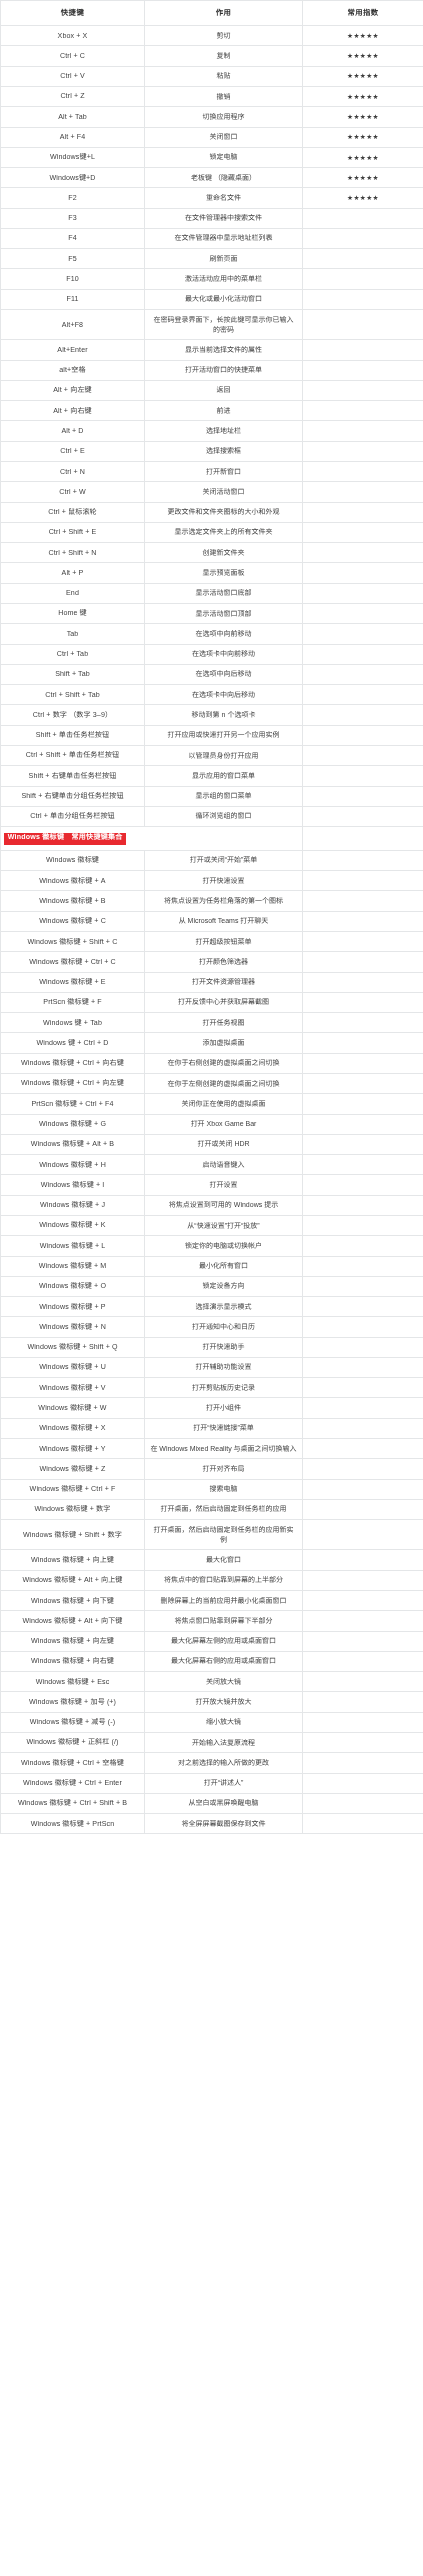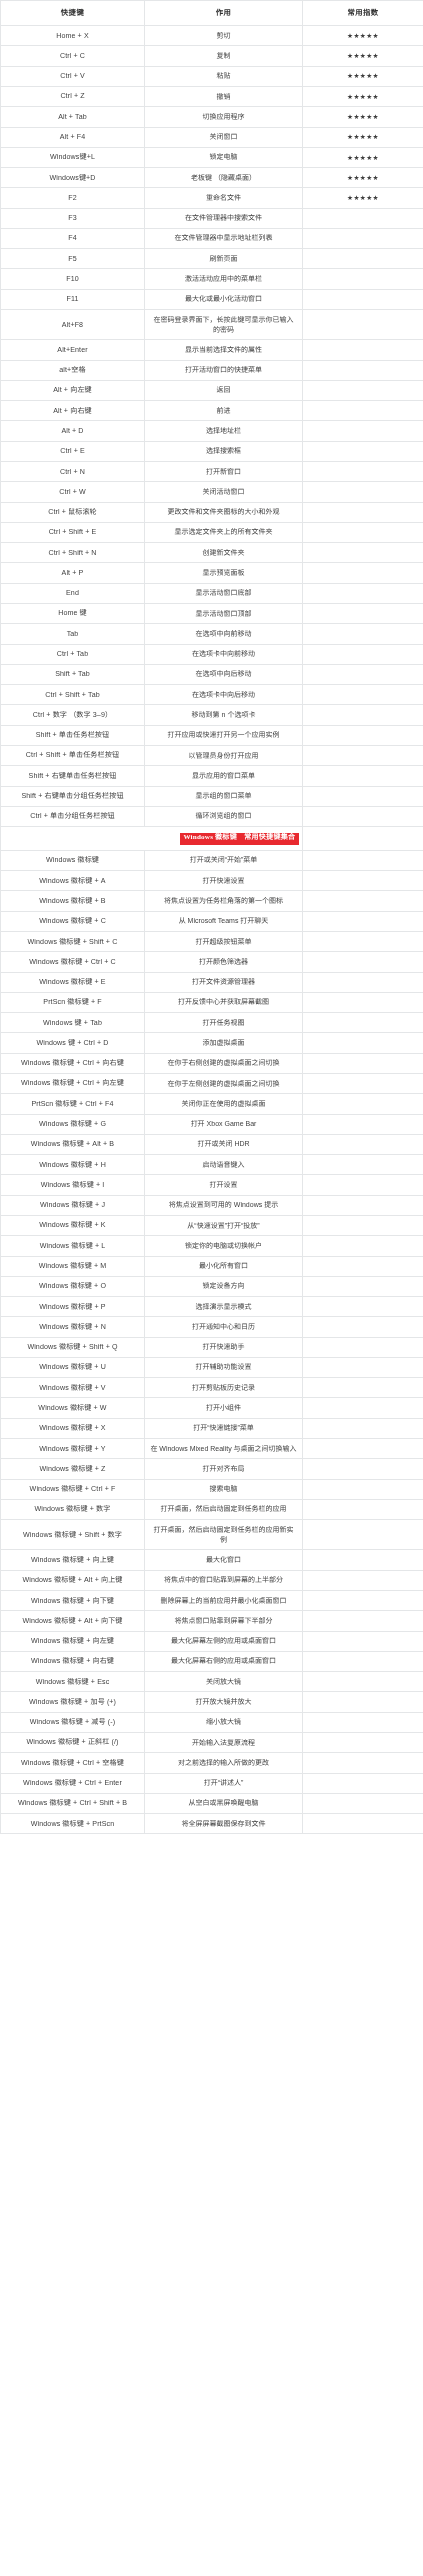--- a/index.html
+++ b/index.html
@@ -94,7 +94,7 @@
     </thead>
     <tbody id="tbody">
         <tr>
-          <td class="key-cell">Home + X</td>
+          <td class="key-cell">Xbox + X</td>
           <td class="act-cell">剪切</td>
           <td class="idx-cell"><span class="stars">★★★★★</span></td>
         </tr>

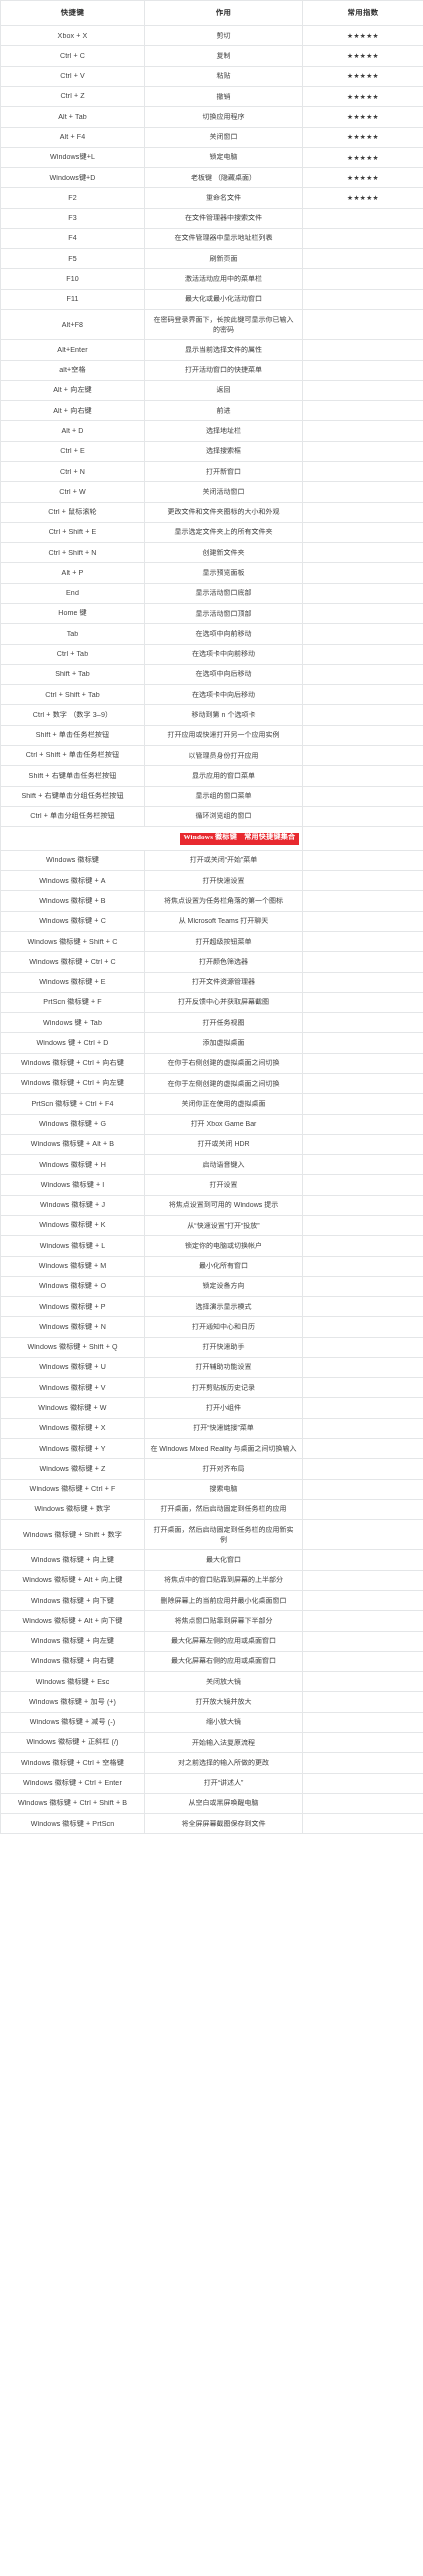--- a/index.html
+++ b/index.html
@@ -57,10 +57,9 @@
     white-space:nowrap;
   }
   tr.section-row td.section-cell{
-    text-align:right;
+    text-align:left;
     padding:5.2px 3px;
     border-right:0.7px solid #e4e6e8;
-    font-family:Liberation Serif, serif;
   }
   .section-tag{
     display:inline-block;

